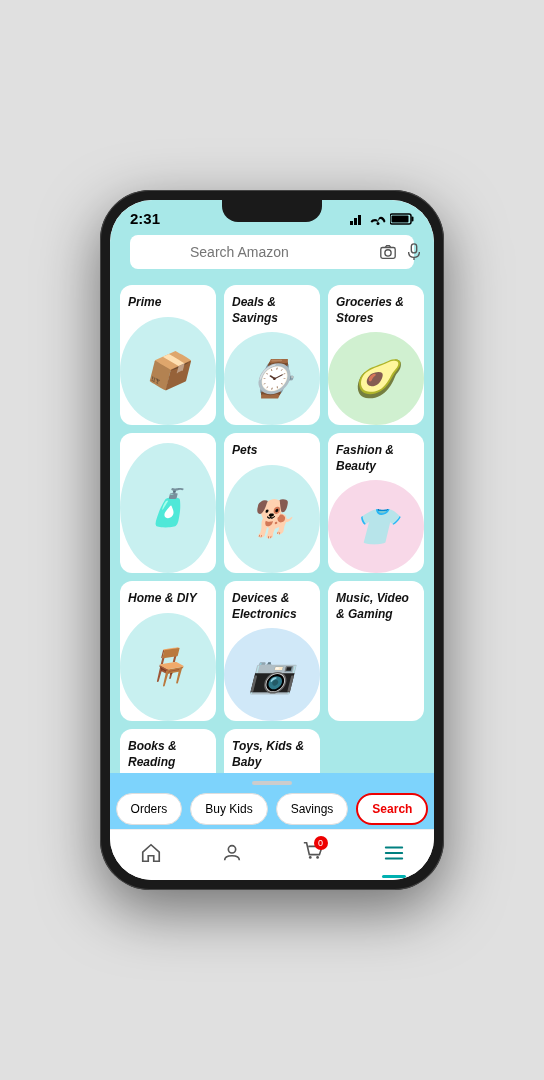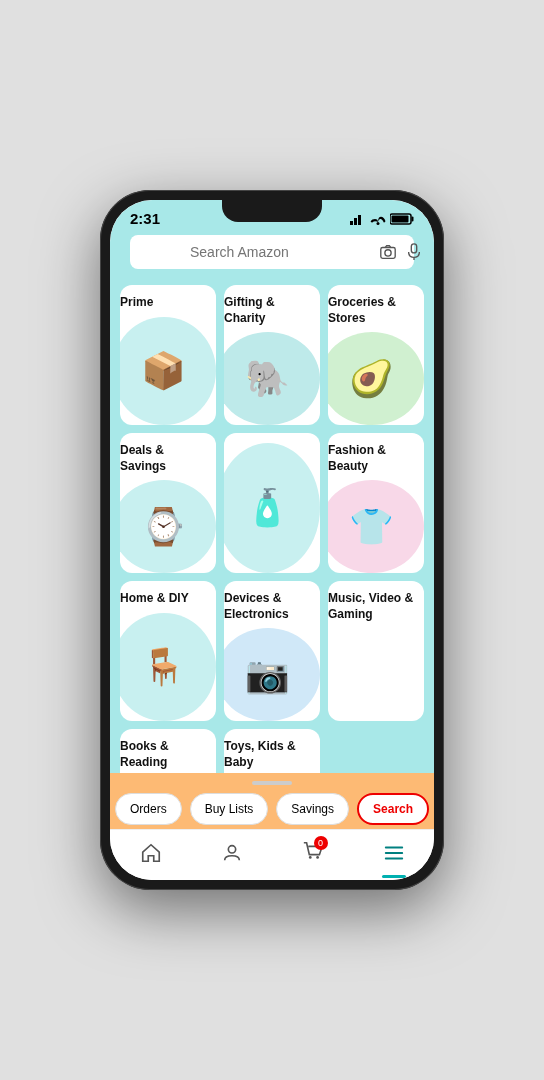--- a/index.html
+++ b/index.html
@@ -99,13 +99,14 @@
     .category-card {
       background: #fff;
       border-radius: 12px;
-      padding: 10px 8px 0 0;
+      padding: 10px 8px 0 8px;
       display: flex;
       flex-direction: column;
       cursor: pointer;
       min-height: 140px;
       position: relative;
       overflow: hidden;
+      font-style: italic;
     }
     .category-title {
       font-size: 12px;

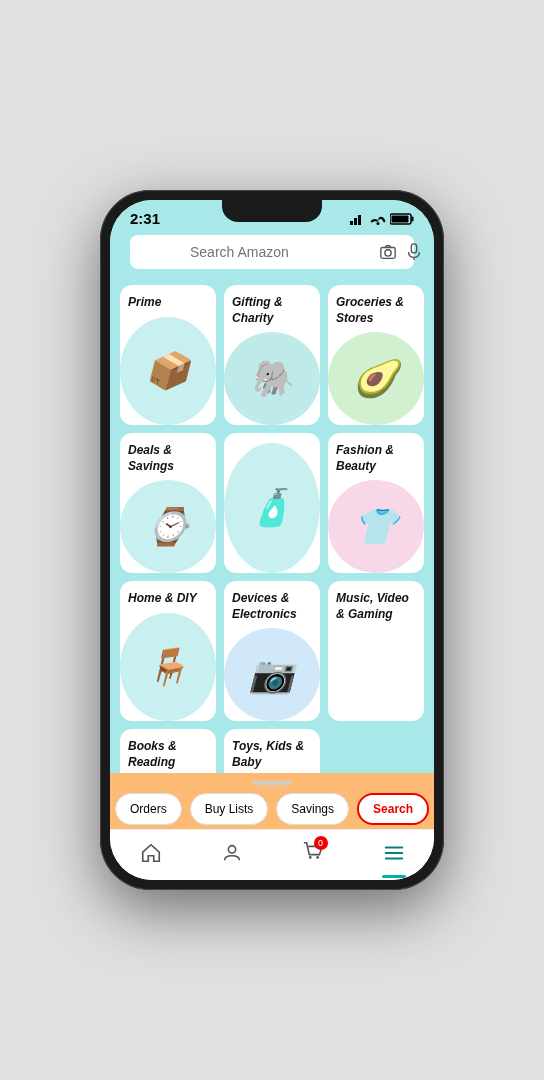--- a/index.html
+++ b/index.html
@@ -270,12 +270,6 @@
           </div>
         </div>
 
-        <div class="category-card">
-          <div class="category-title">Gifting &amp; Charity</div>
-          <div class="category-image cat-bg-teal2">
-            <div class="emoji-img">🐘</div>
-          </div>
-        </div>
 
         <div class="category-card">
           <div class="category-title">Groceries &amp; Stores</div>

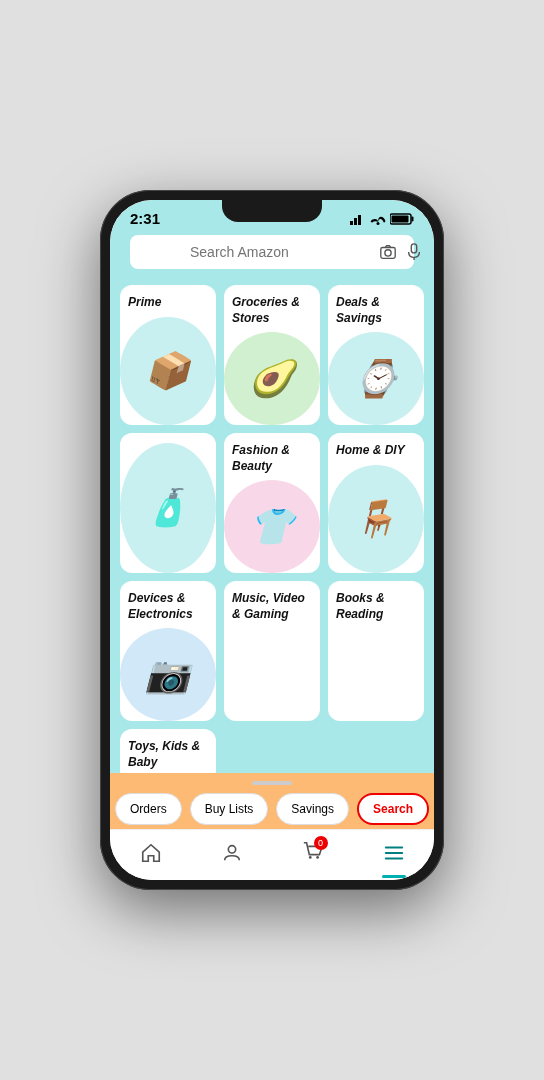--- a/index.html
+++ b/index.html
@@ -272,16 +272,16 @@
 
 
         <div class="category-card">
+          <div class="category-title">Deals &amp; Savings</div>
+          <div class="category-image cat-bg-teal">
+            <div class="emoji-img">⌚</div>
+          </div>
+        </div>
+
+        <div class="category-card">
           <div class="category-title">Groceries &amp; Stores</div>
           <div class="category-image cat-bg-green">
             <div class="emoji-img">🥑</div>
-          </div>
-        </div>
-
-        <div class="category-card">
-          <div class="category-title">Deals &amp; Savings</div>
-          <div class="category-image cat-bg-teal">
-            <div class="emoji-img">⌚</div>
           </div>
         </div>
 

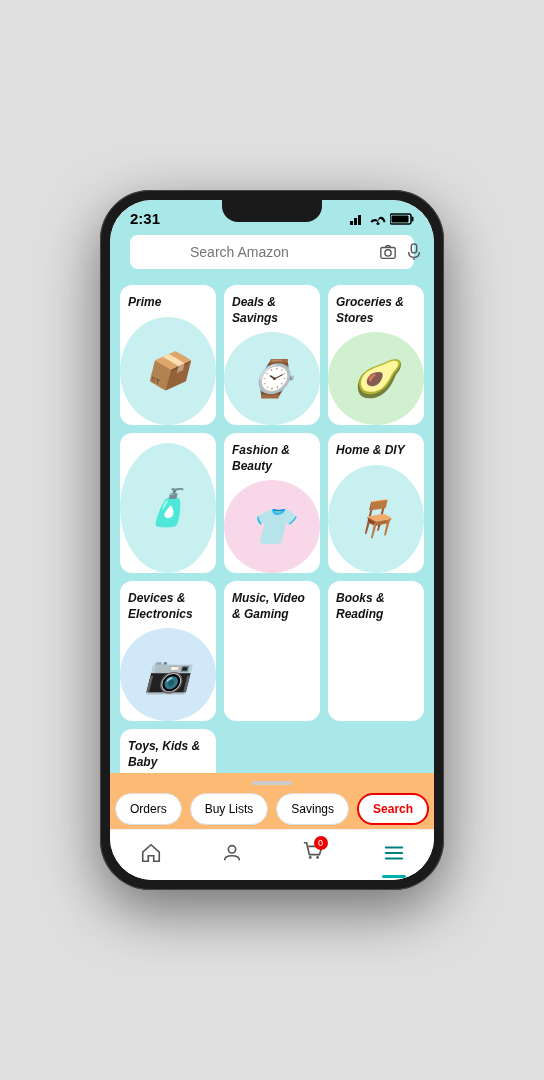--- a/index.html
+++ b/index.html
@@ -291,6 +291,12 @@
           </div>
         </div>
 
+        <div class="category-card">
+          <div class="category-title">Pets</div>
+          <div class="category-image cat-bg-teal">
+            <div class="emoji-img">🐕</div>
+          </div>
+        </div>
 
         <div class="category-card">
           <div class="category-title">Fashion &amp; Beauty</div>

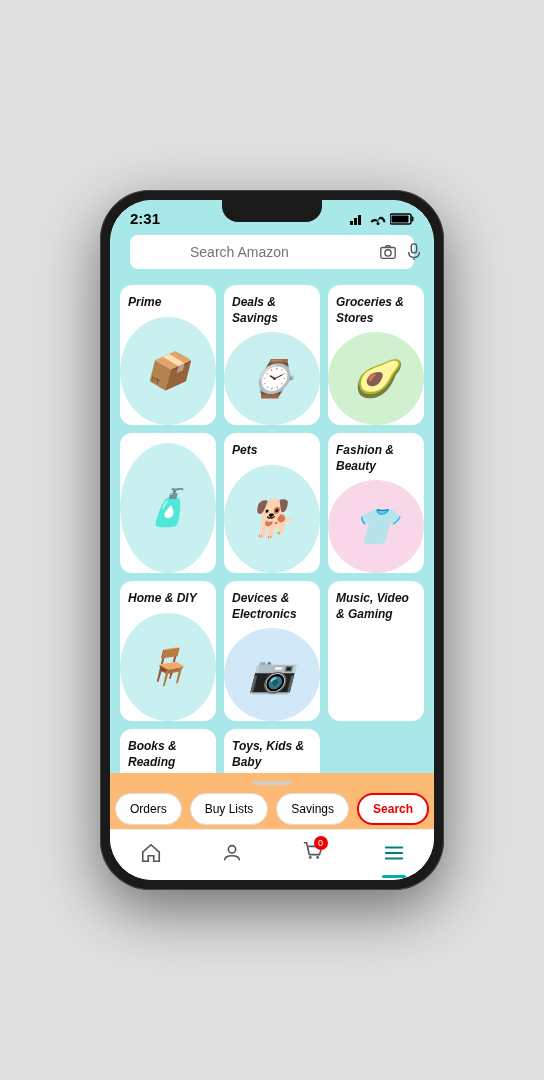--- a/index.html
+++ b/index.html
@@ -132,7 +132,7 @@
       text-align: center;
     }
     .bottom-scroll {
-      background: #fdba74;
+      background: #7dd3fc;
       padding: 8px 12px 4px;
     }
     .scroll-indicator {

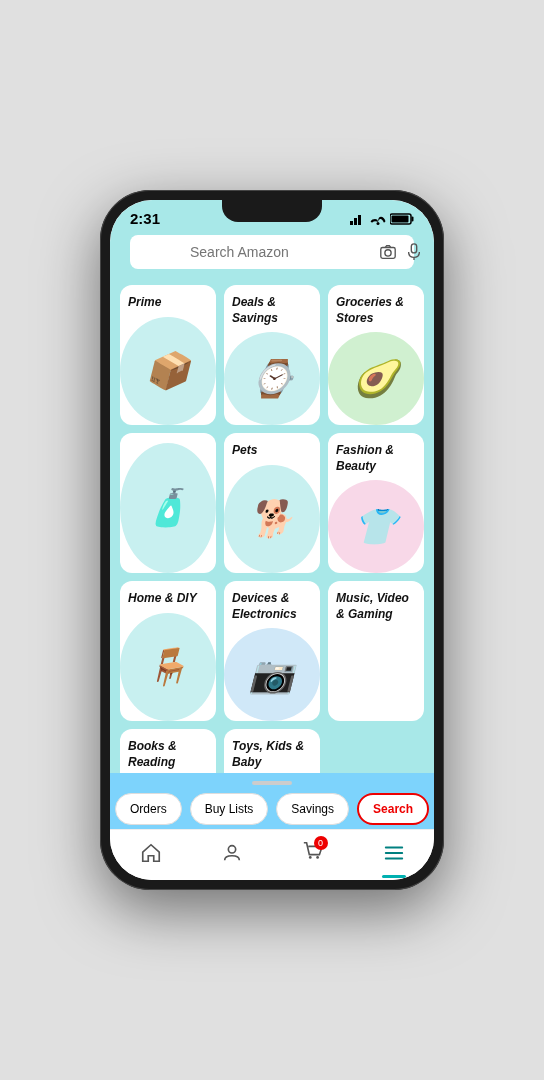--- a/index.html
+++ b/index.html
@@ -341,7 +341,7 @@
       <div class="scroll-indicator"></div>
       <div class="quick-actions">
         <button class="quick-btn">Orders</button>
-        <button class="quick-btn">Buy Lists</button>
+        <button class="quick-btn">Buy Kids</button>
         <button class="quick-btn">Savings</button>
         <button class="quick-btn highlighted">Search</button>
       </div>

